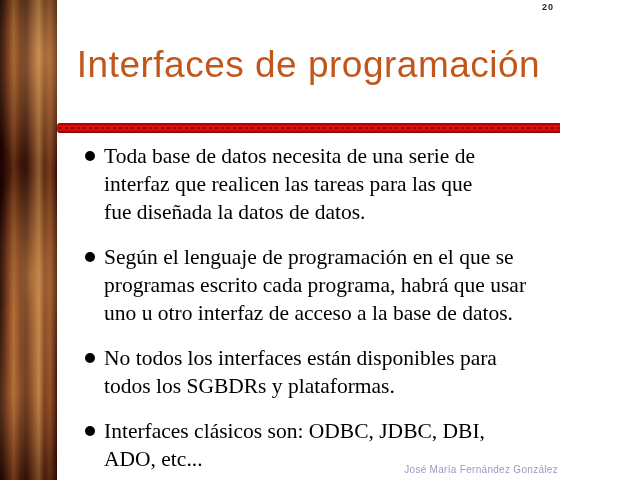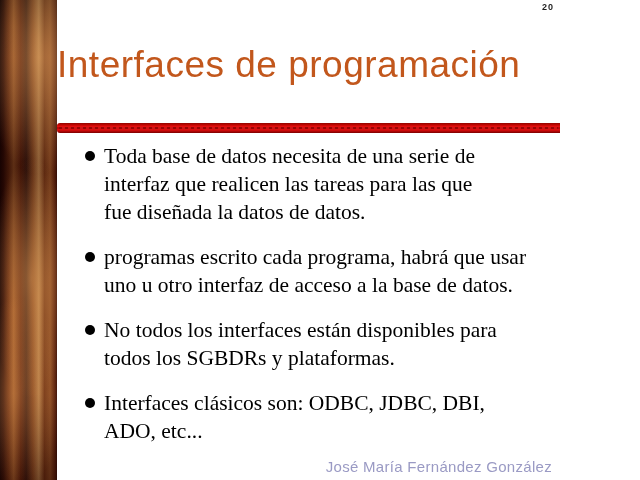--- a/index.html
+++ b/index.html
@@ -37,6 +37,7 @@
   
   .title {
     position: absolute; top: 44px; left: 57px; right: 0;
+    text-align: center;
     font-family: "Liberation Sans", sans-serif;
     font-size: 37px; font-weight: normal; letter-spacing: 0.5px;
     color: #c2571c;

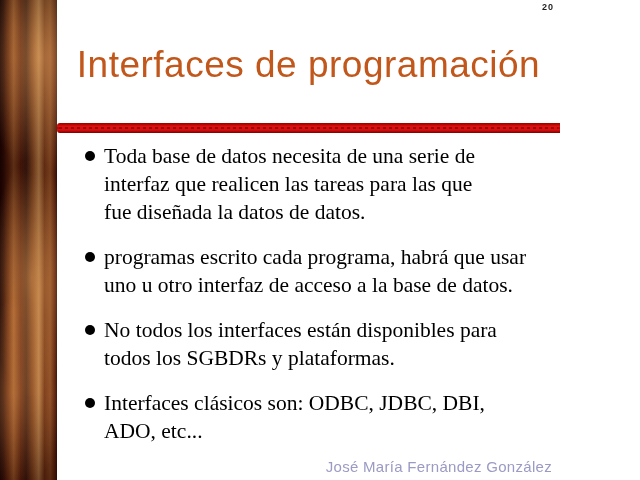--- a/index.html
+++ b/index.html
@@ -106,6 +106,7 @@
 
     <div class="bullet-item">
       <span class="bullet-dot"></span>
+      <div class="bullet-line">Según el lenguaje de programación en el que se</div>
       <div class="bullet-line">programas escrito cada programa, habrá que usar</div>
       <div class="bullet-line">uno u otro interfaz de acceso a la base de datos.</div>
     </div>

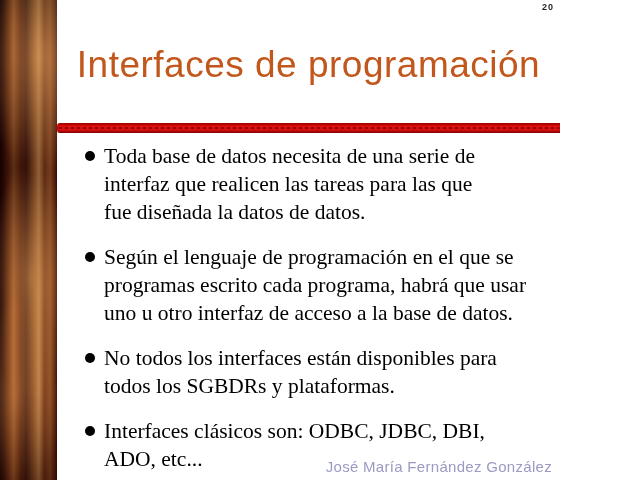--- a/index.html
+++ b/index.html
@@ -78,8 +78,8 @@
 
   
   .footer {
-    position: absolute; right: 8px; bottom: 5px;
-    font-size: 15px; color: #9a9ac4; letter-spacing: 0.3px;
+    position: absolute; right: 2px; bottom: 5px;
+    font-size: 10px; color: #9a9ac4; letter-spacing: 0.3px;
   }
 </style>
 </head>

